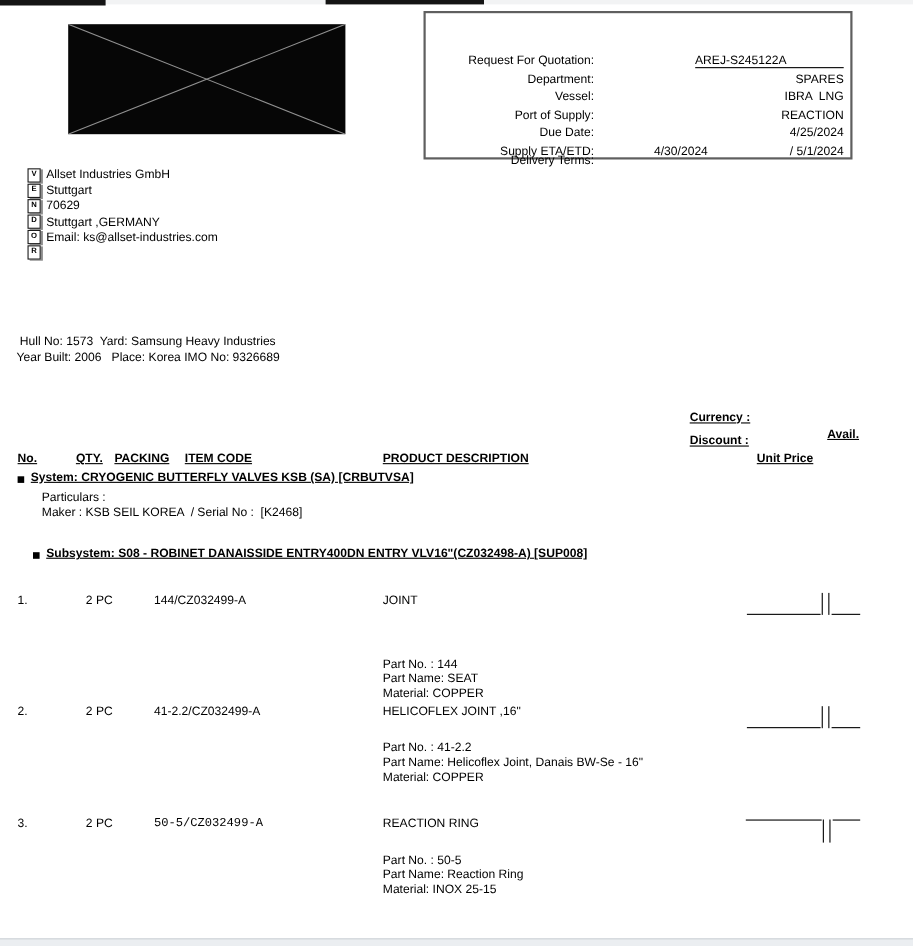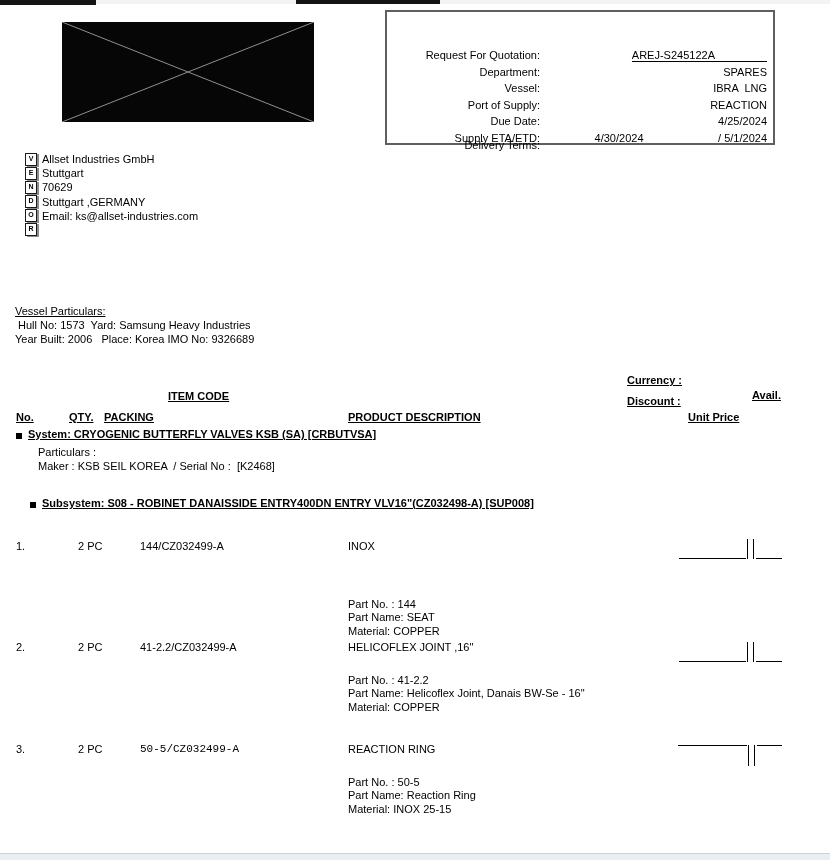--- a/index.html
+++ b/index.html
@@ -111,7 +111,6 @@
   </div>
 
   <div class="abs vp-lines" style="left:15px;top:304px;">
-    <div class="u" data-bind="vessel_particulars.title">Vessel Particulars:</div>
     <div data-bind="vessel_particulars.line1"> Hull No: 1573  Yard: Samsung Heavy Industries</div>
     <div data-bind="vessel_particulars.line2">Year Built: 2006   Place: Korea IMO No: 9326689</div>
   </div>

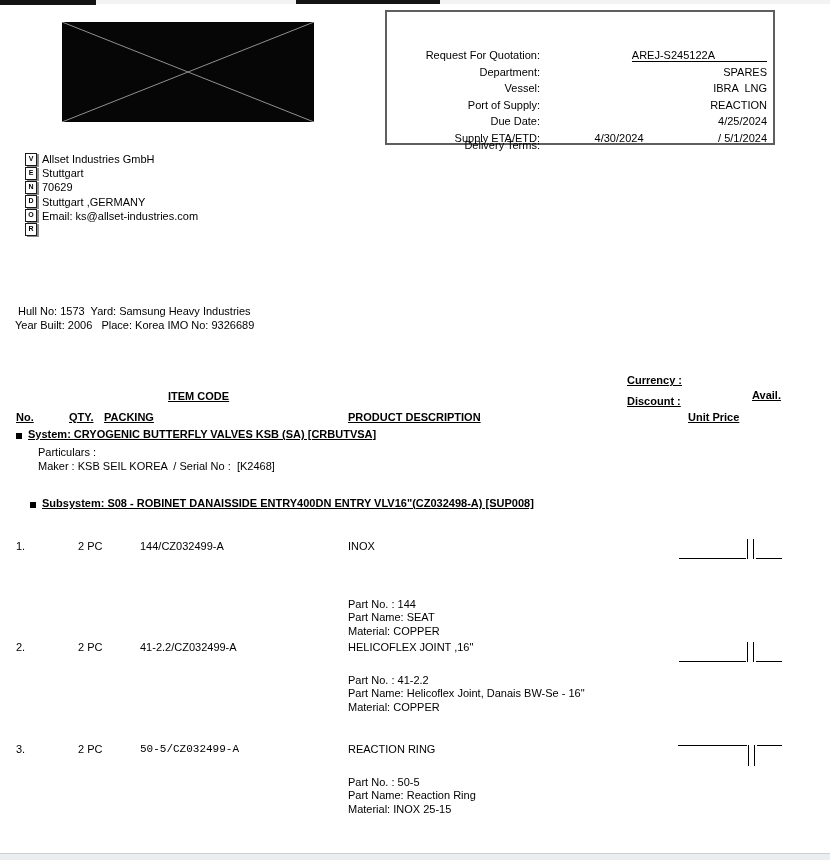--- a/index.html
+++ b/index.html
@@ -121,7 +121,7 @@
   <span class="abs t b u" style="left:16px;top:411px;" data-bind="table.headers.no">No.</span>
   <span class="abs t b u" style="left:69px;top:411px;" data-bind="table.headers.qty">QTY.</span>
   <span class="abs t b u" style="left:104px;top:411px;" data-bind="table.headers.packing">PACKING</span>
-  <span class="abs t b u" style="left:168px;top:390px;" data-bind="table.headers.item_code">ITEM CODE</span>
+  <span class="abs t b u" style="left:168px;top:411px;" data-bind="table.headers.item_code">ITEM CODE</span>
   <span class="abs t b u" style="left:348px;top:411px;" data-bind="table.headers.description">PRODUCT DESCRIPTION</span>
   <span class="abs t b u" style="left:688px;top:411px;" data-bind="table.headers.unit_price">Unit Price</span>
   <span class="abs t b u" style="left:752px;top:389px;" data-bind="table.headers.avail">Avail.</span>

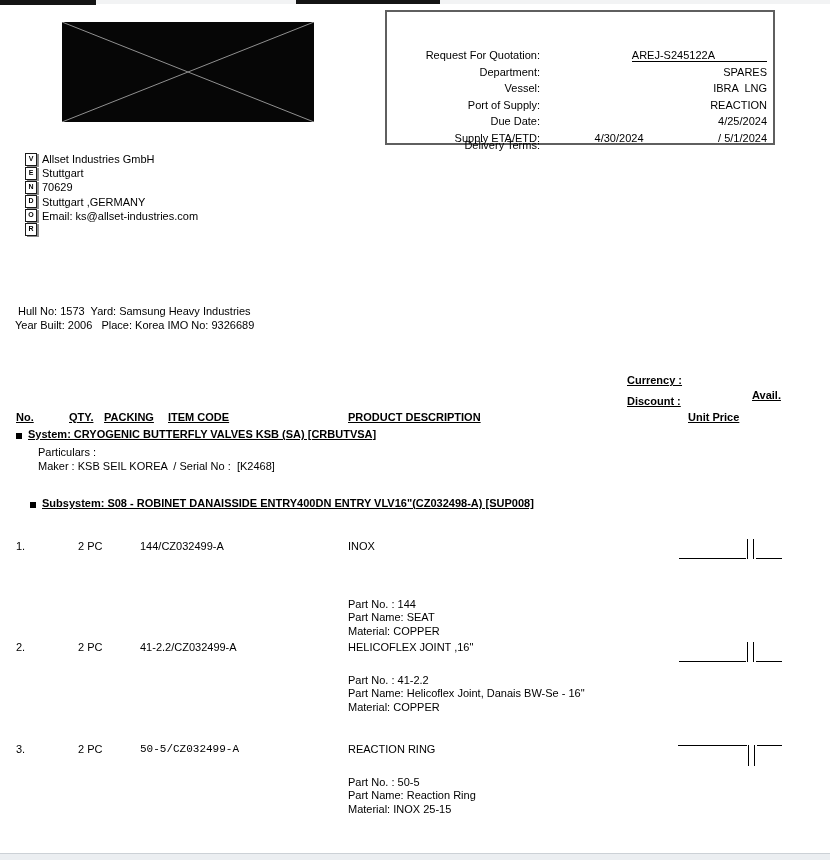--- a/index.html
+++ b/index.html
@@ -137,7 +137,7 @@
   <span class="abs t" style="left:16px;top:540px;" data-bind="items.0.no">1.</span>
   <span class="abs t" style="left:78px;top:540px;" data-bind="items.0.qty">2 PC</span>
   <span class="abs t" style="left:140px;top:540px;" data-bind="items.0.item_code">144/CZ032499-A</span>
-  <span class="abs t" style="left:348px;top:540px;" data-bind="items.0.description">INOX</span>
+  <span class="abs t" style="left:348px;top:540px;" data-bind="items.0.description">JOINT</span>
   <div class="abs detail" style="left:348px;top:570px;margin-top:28px;">
     <div data-bind="items.0.part_no_line">Part No. : 144</div>
     <div data-bind="items.0.part_name_line">Part Name: SEAT</div>

